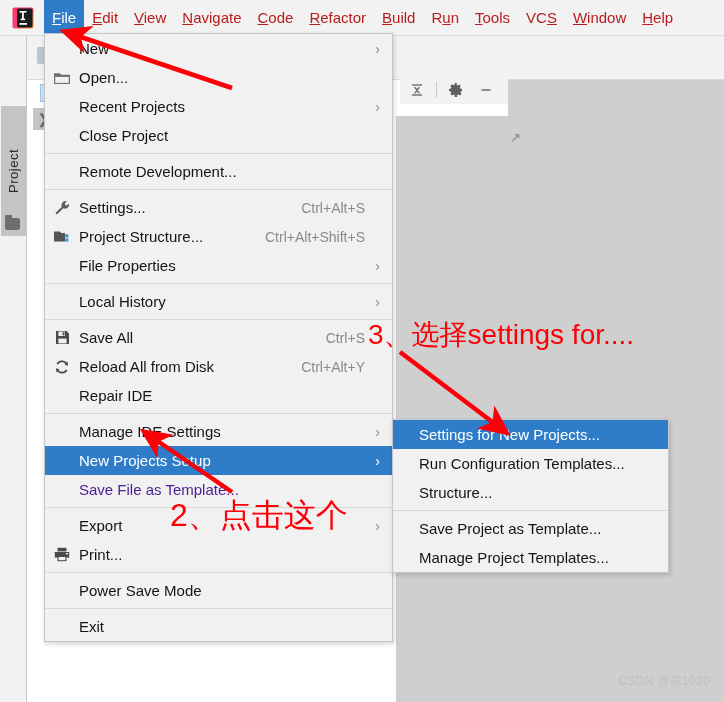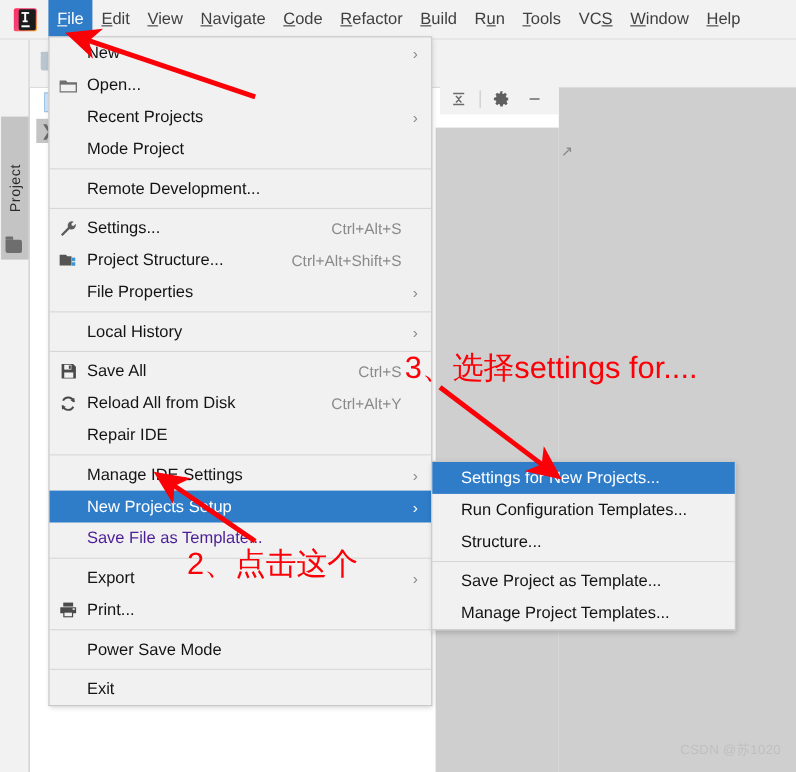--- a/index.html
+++ b/index.html
@@ -72,7 +72,7 @@
   }
   .menu-item {
     font-size: 15px;
-    color: #404040;
+    color: #b91c1c;
     padding: 0 8px;
     height: 36px;
     line-height: 36px;

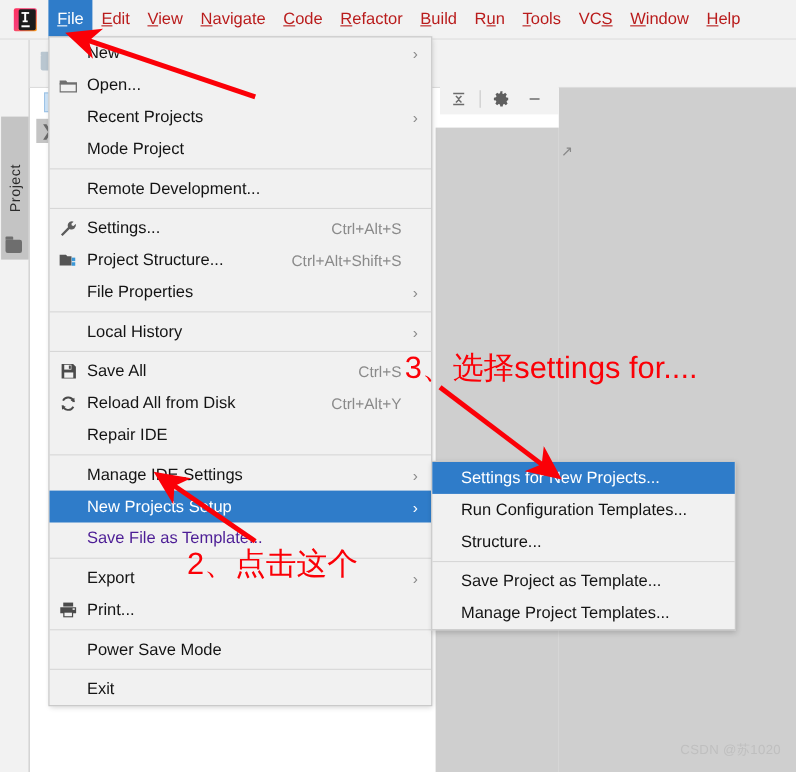--- a/index.html
+++ b/index.html
@@ -422,7 +422,7 @@
       </div>
       <div class="mrow">
         <div class="ico"></div>
-        <div class="lbl">Mode Project</div>
+        <div class="lbl">Close Project</div>
       </div>
       <div class="mdiv"></div>
       <div class="mrow">

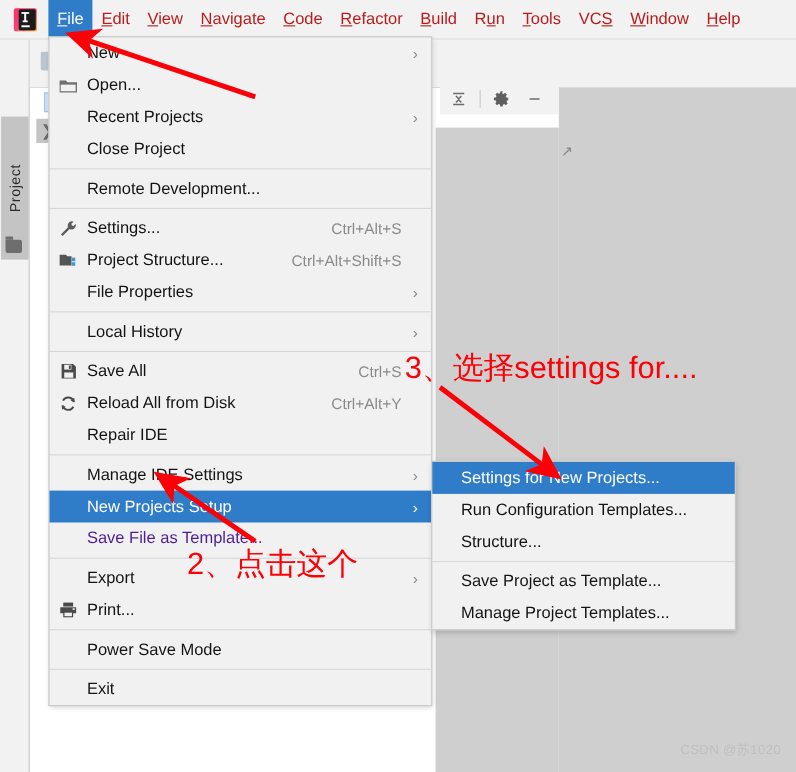--- a/index.html
+++ b/index.html
@@ -295,7 +295,7 @@
     pointer-events: none;
   }
   .anno-1 { left: 236px; top: 66px; font-size: 28px; }
-  .anno-2 { left: 170px; top: 494px; font-size: 28px; }
+  .anno-2 { left: 170px; top: 494px; font-size: 32px; }
   .anno-3 { left: 368px; top: 316px; font-size: 28px; }
   svg.arrows {
     position: absolute;

